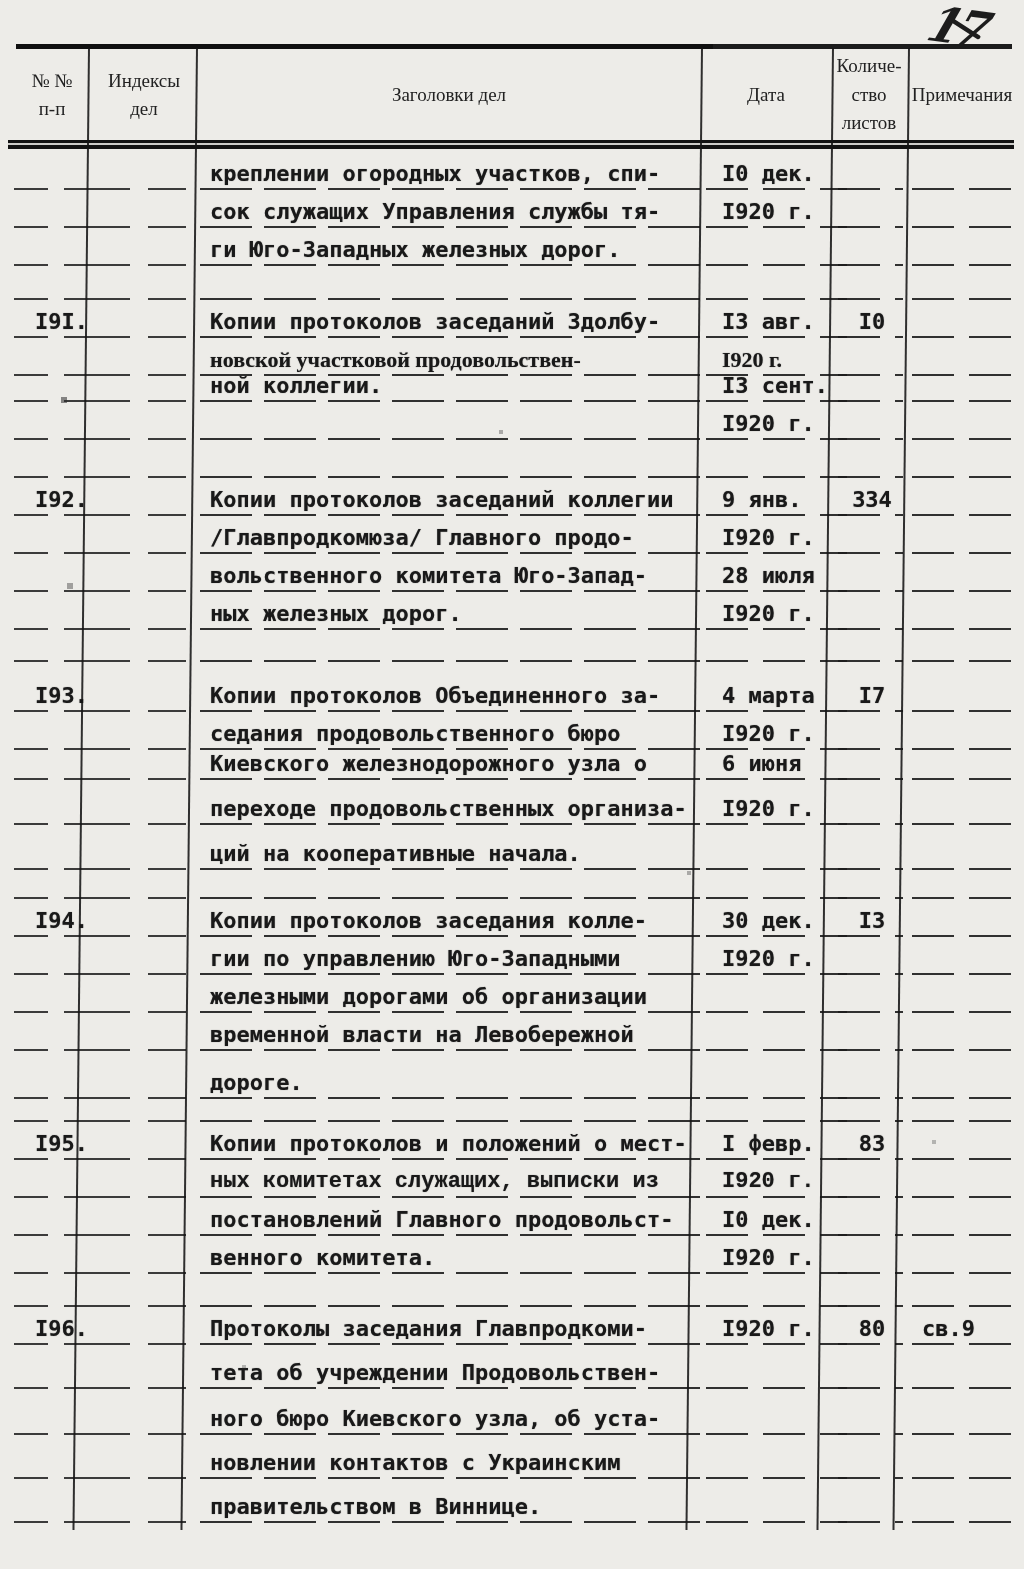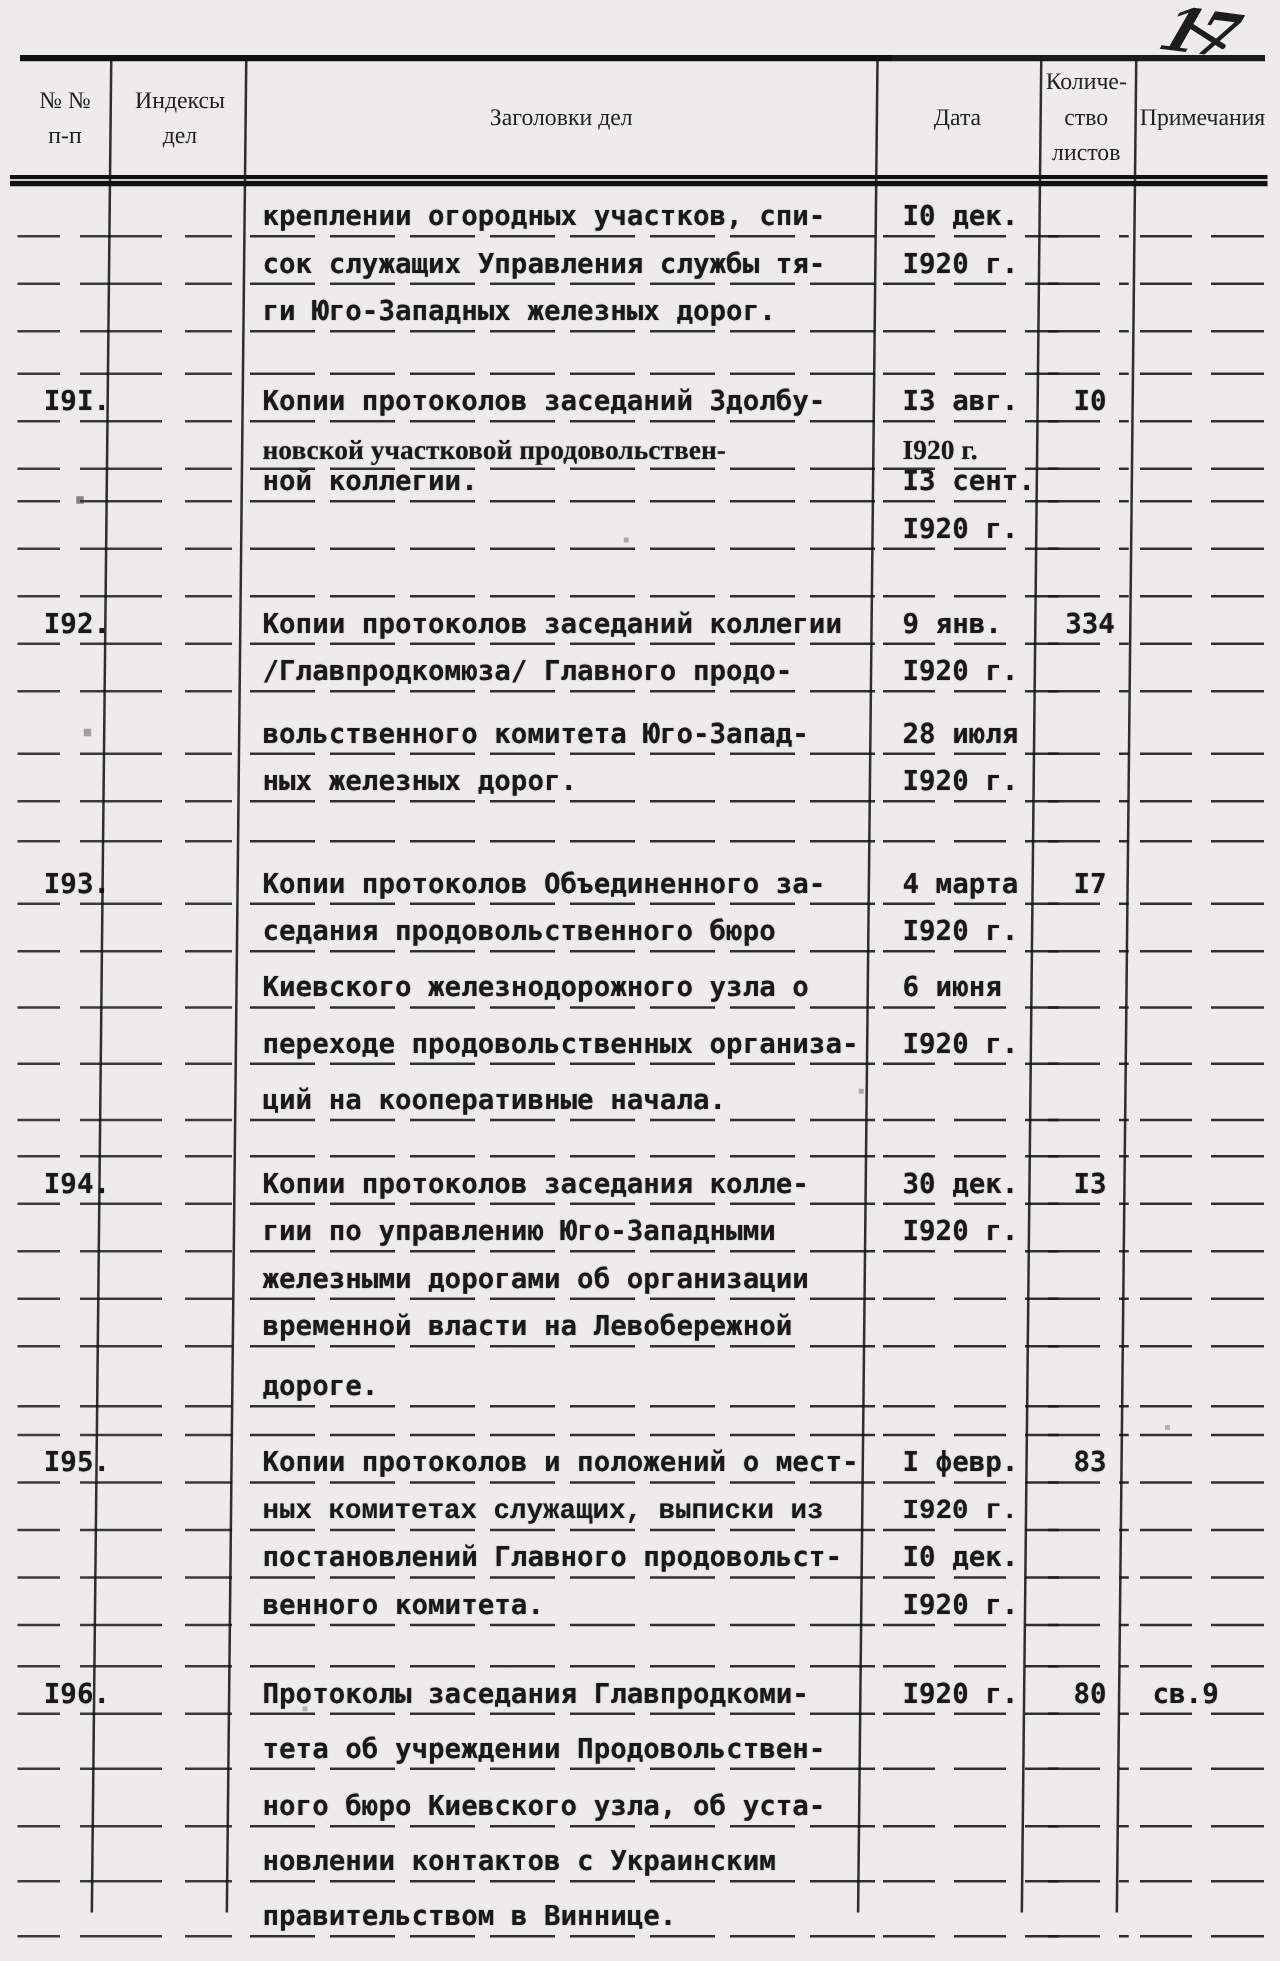--- a/index.html
+++ b/index.html
@@ -331,7 +331,7 @@
           <span class="tw f-note"></span>
         </div>
   </div>
-      <div class="row" style="height: 50px; text-align: right;">
+      <div class="row" style="height: 38px; text-align: right;">
     <div class="cell c-num">
           <span class="tw f-num"></span>
         </div>

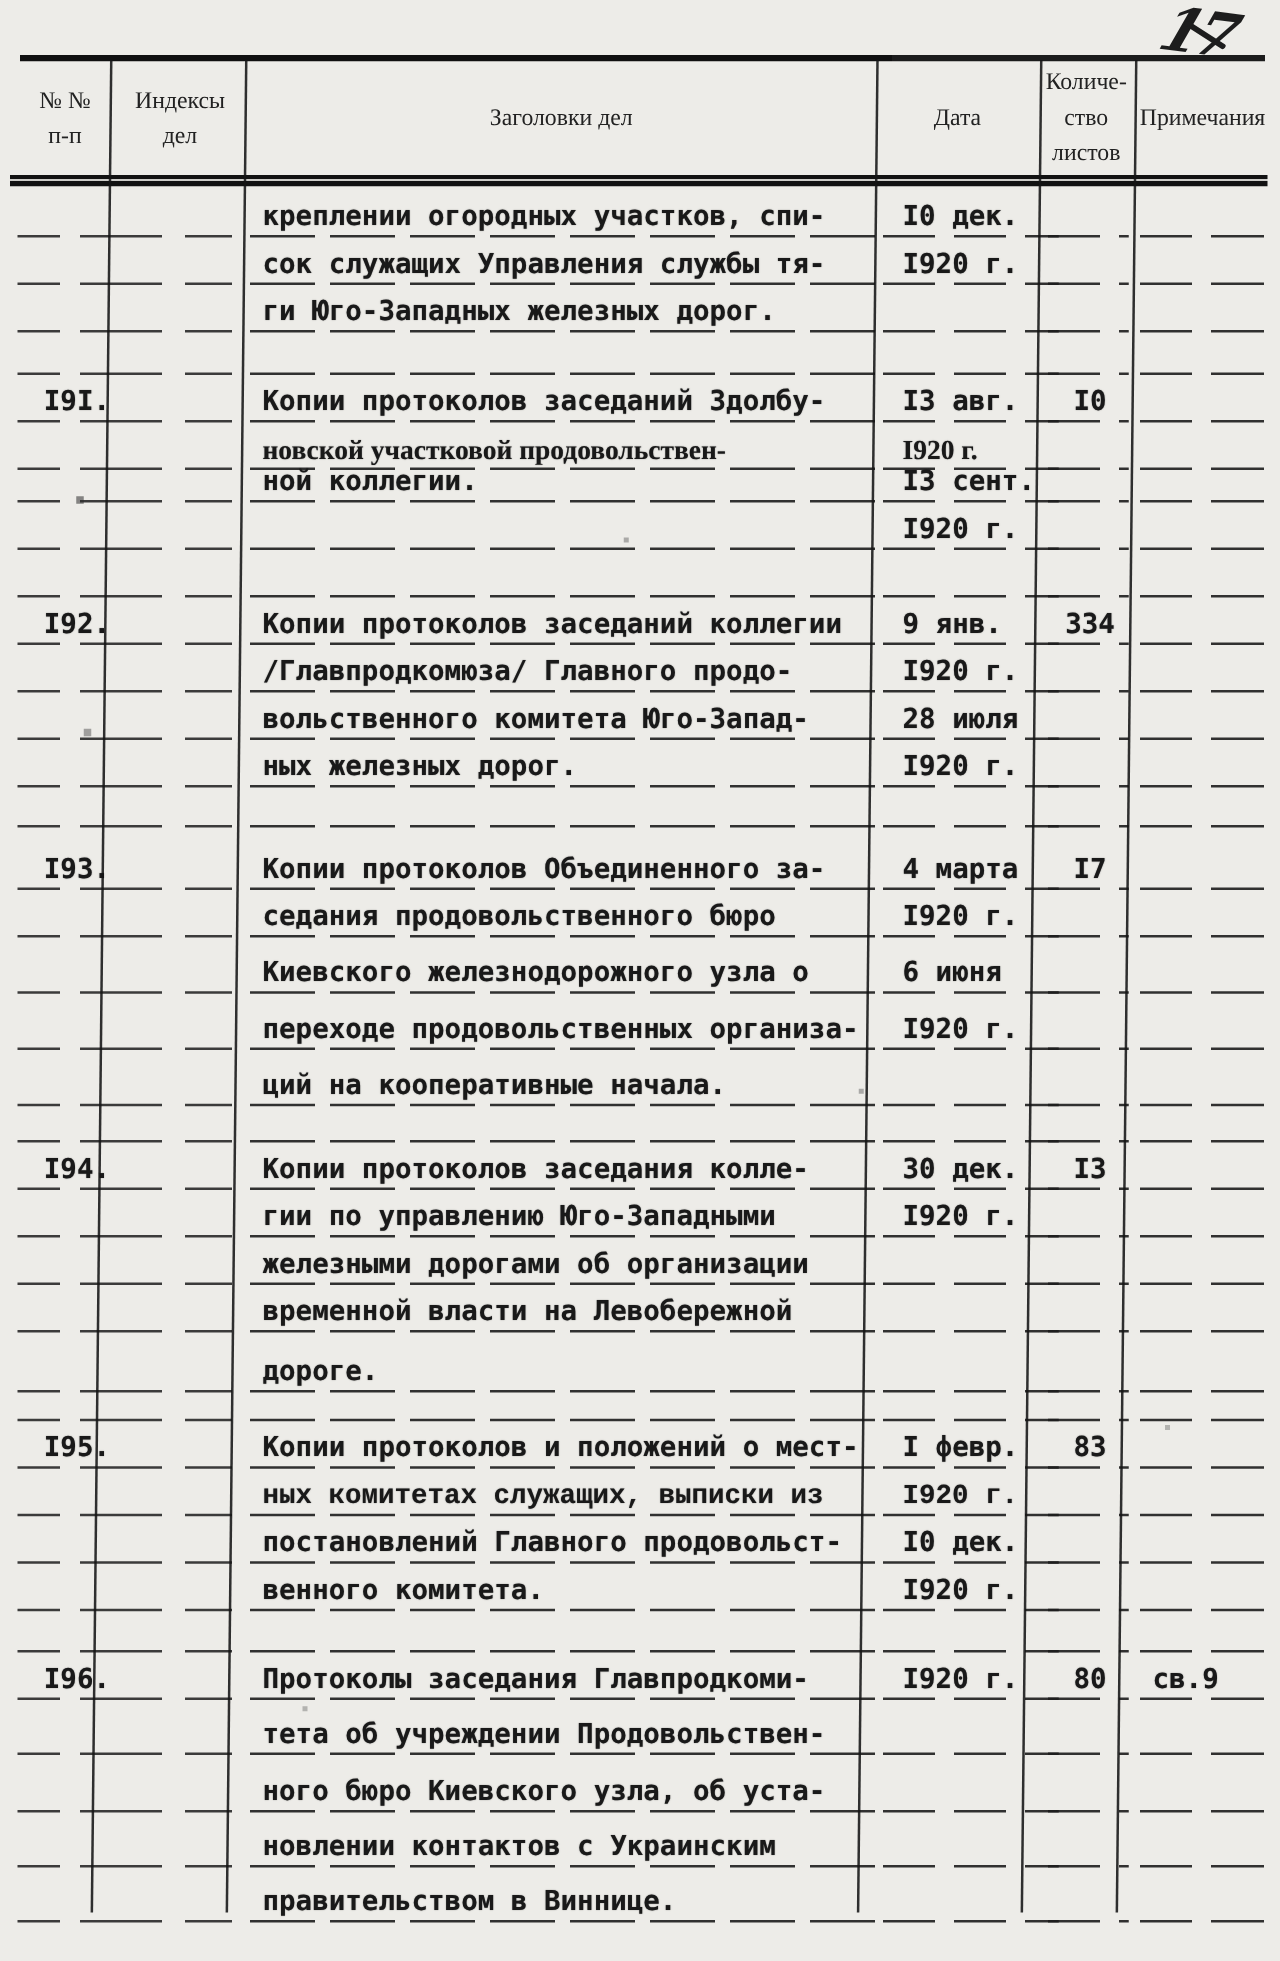--- a/index.html
+++ b/index.html
@@ -421,7 +421,7 @@
           <span class="tw f-note"></span>
         </div>
   </div>
-      <div class="row" style="height: 45px;">
+      <div class="row" style="height: 30px;">
     <div class="cell c-num">
           <span class="tw f-num"></span>
         </div>

